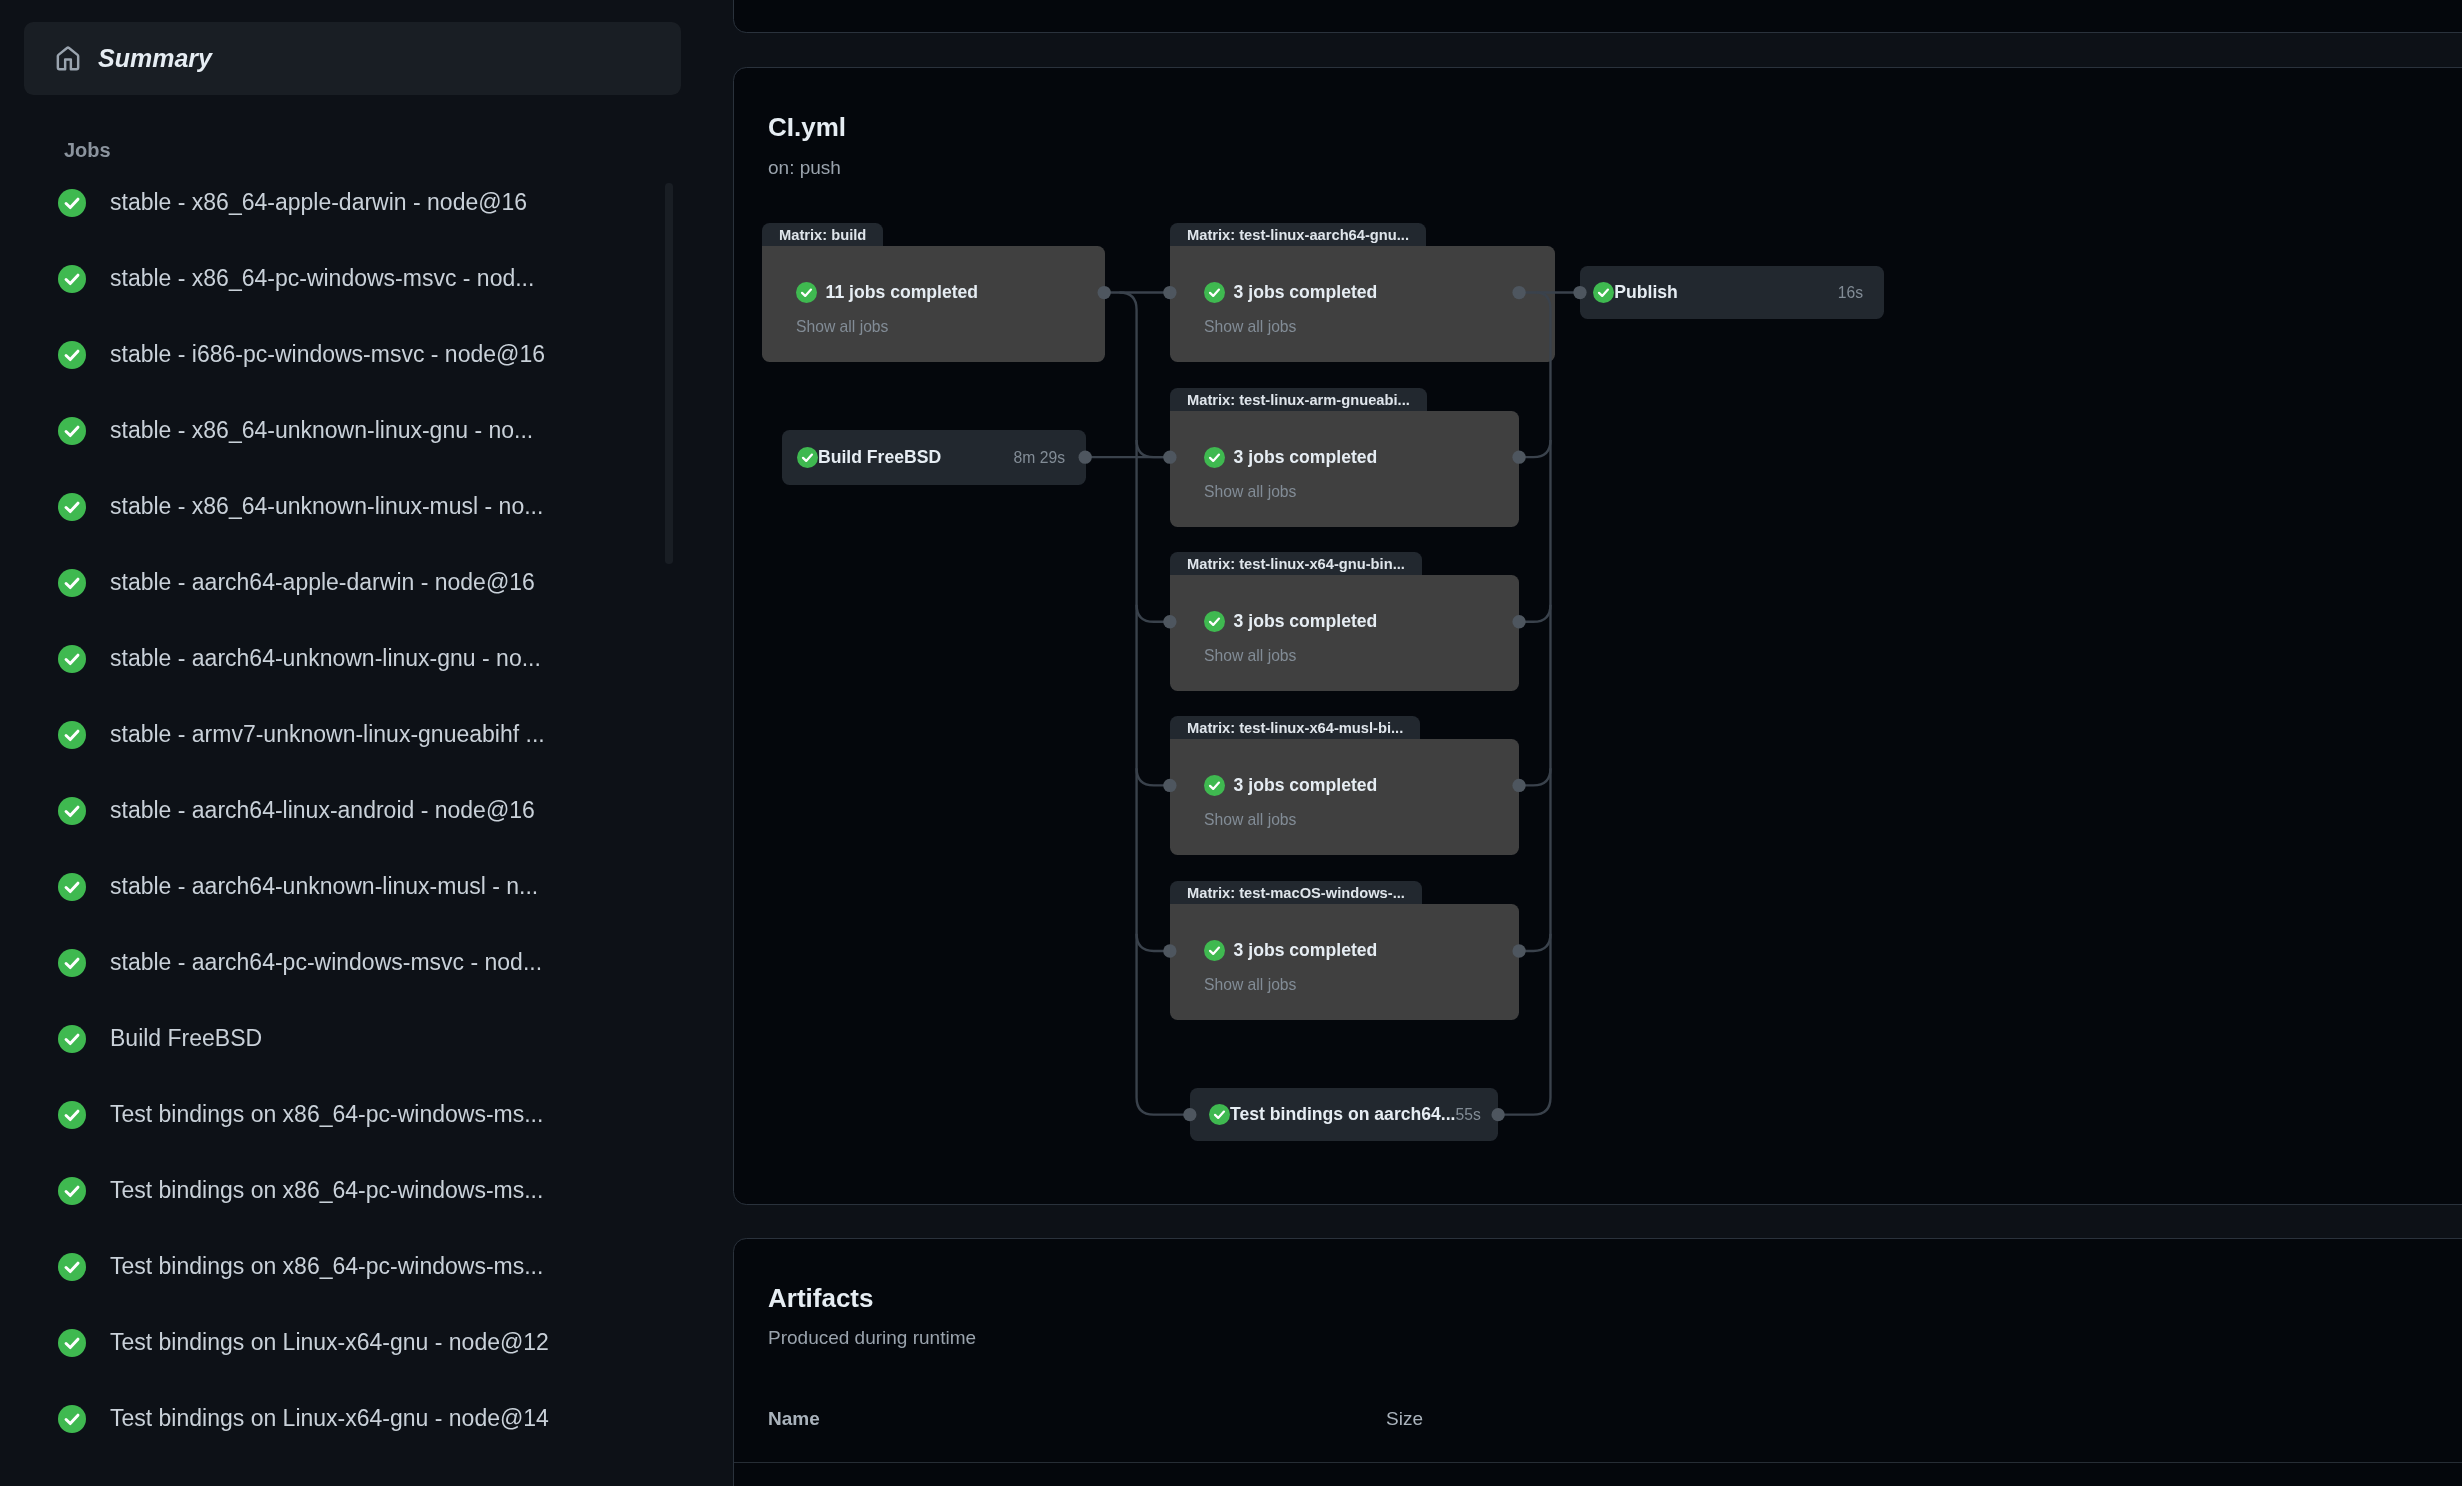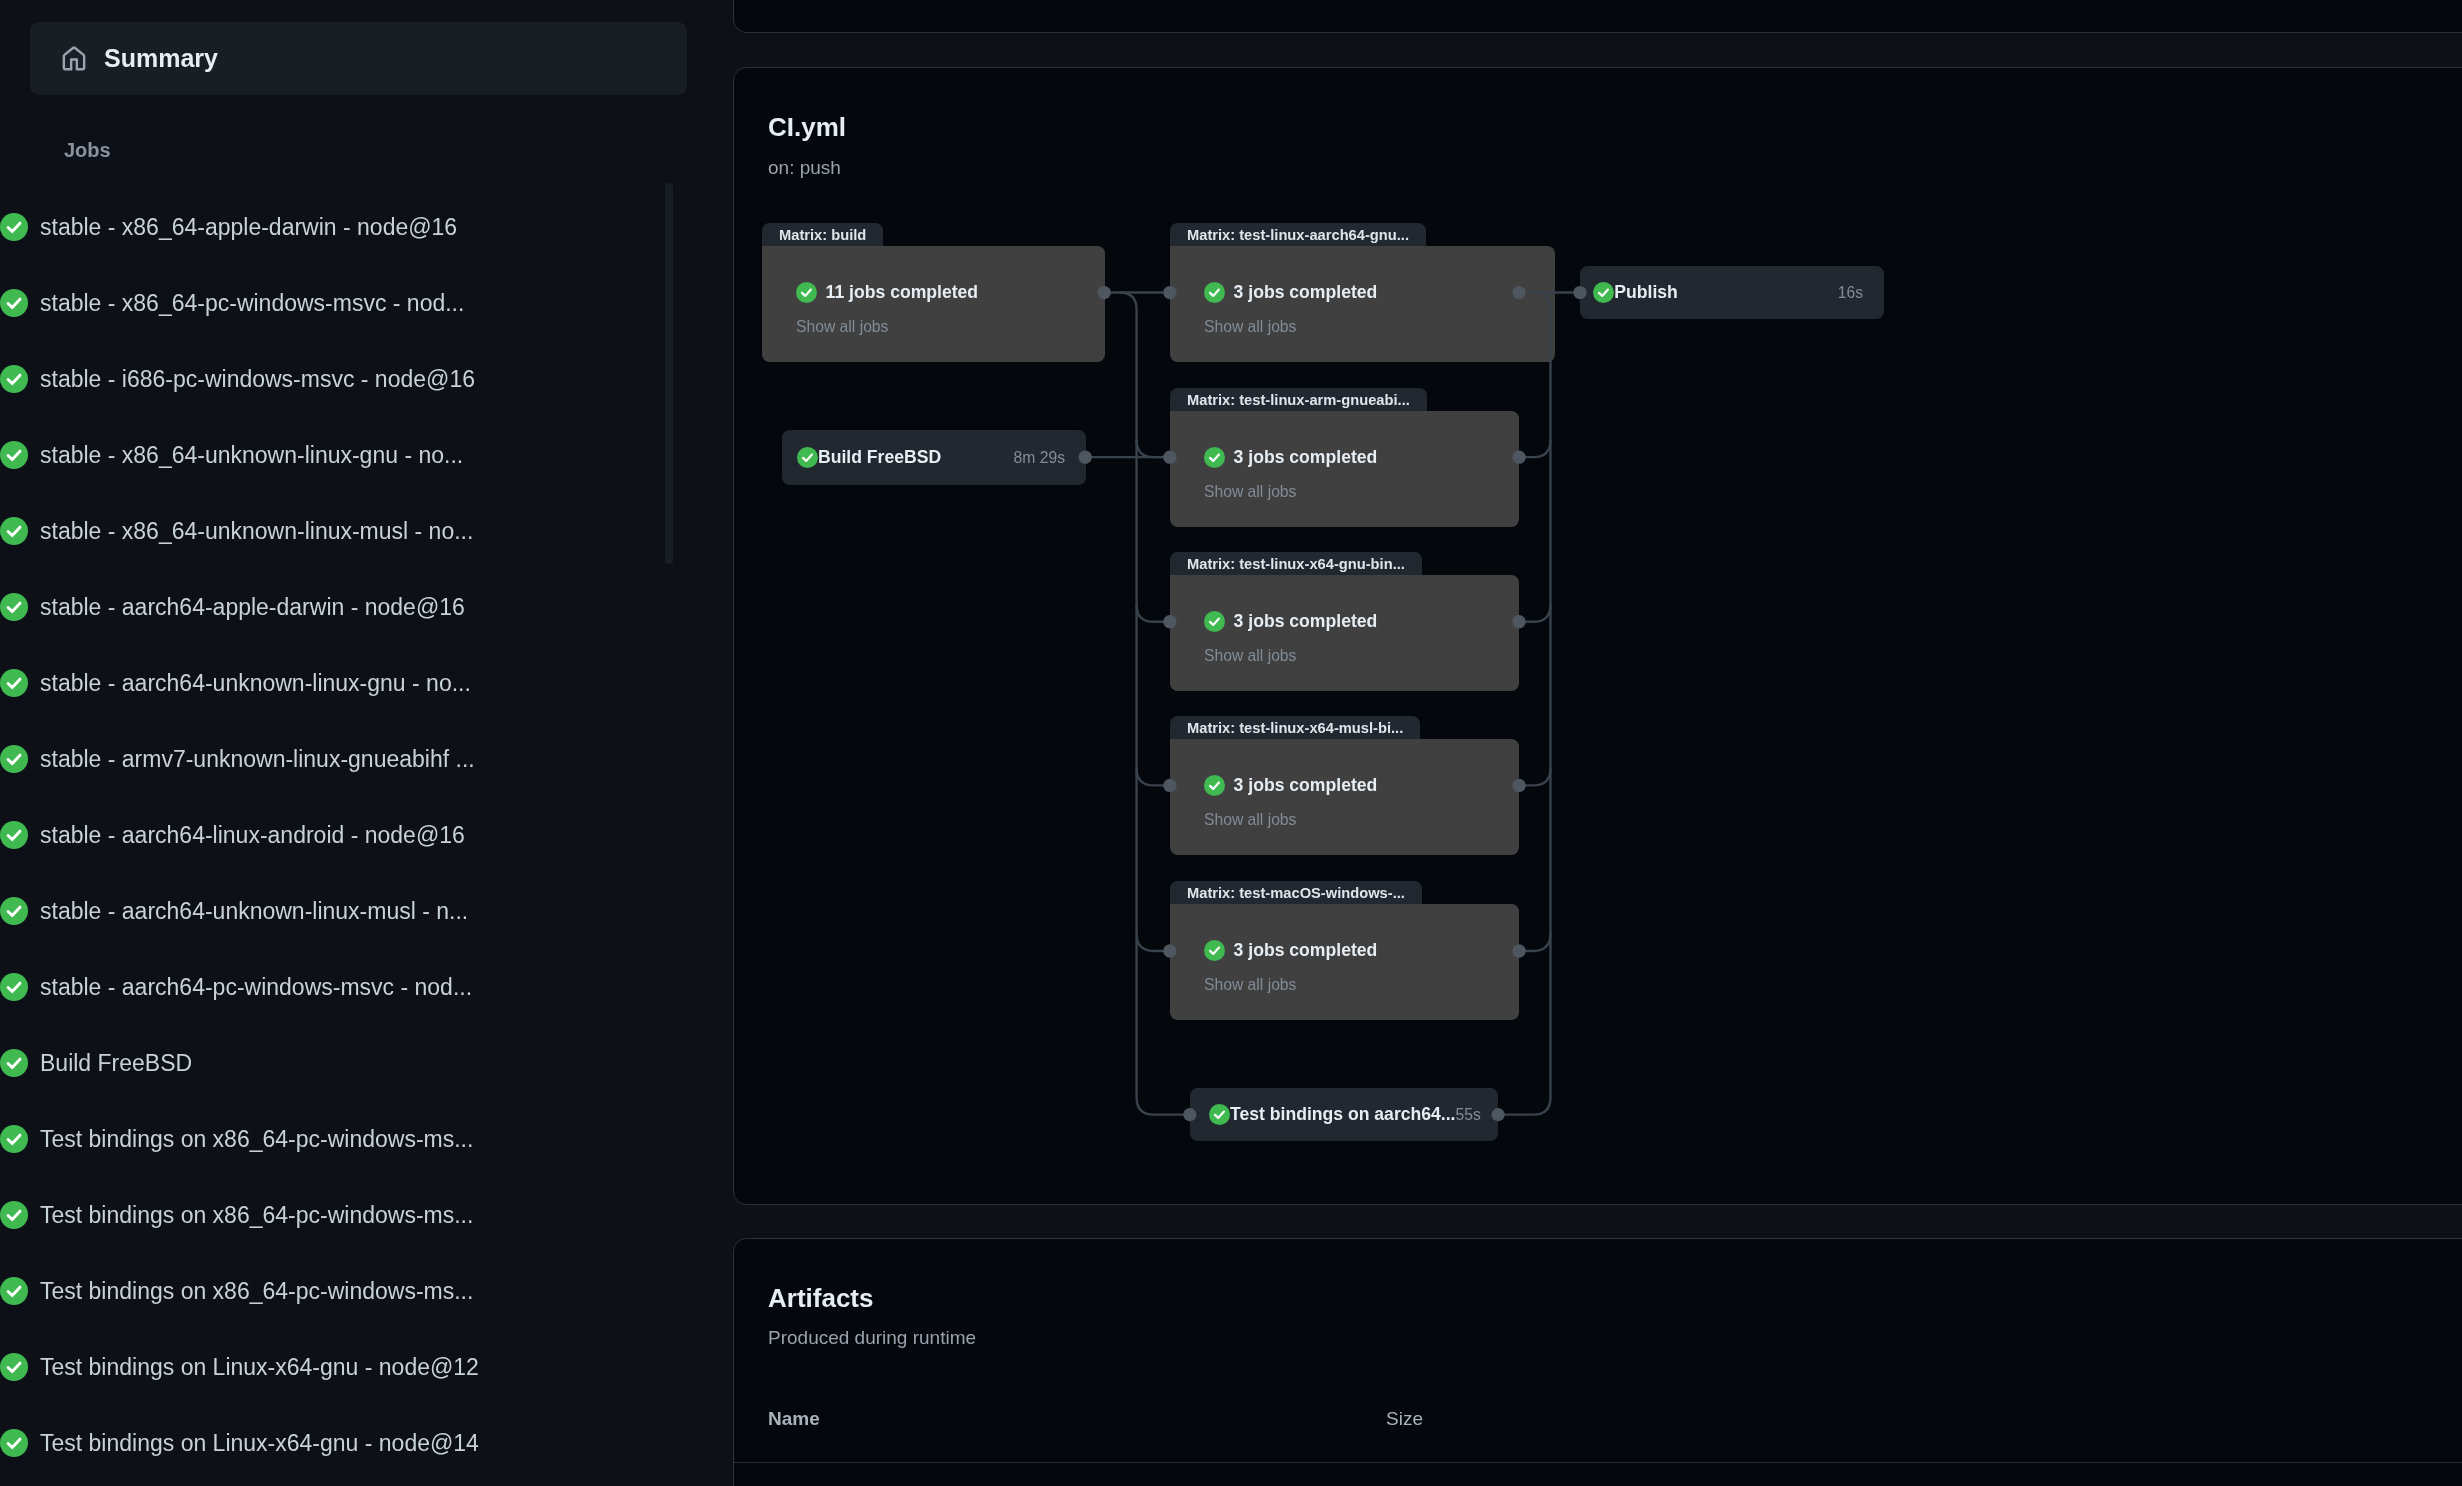--- a/index.html
+++ b/index.html
@@ -12,10 +12,11 @@
   
   .sidebar{position:absolute;left:0;top:0;width:720px;height:1486px}
   .summary-pill{
-    position:absolute;left:30px;top:22px;width:657px;height:73px;
+    position:absolute;left:24px;top:22px;width:657px;height:73px;
     border-radius:9.5px;background:rgba(177,186,196,0.08);
     display:flex;align-items:center;gap:17px;padding-left:31px;box-sizing:border-box;
     cursor:pointer;
+    font-style:italic;
   }
   .summary-pill .label{font-size:25px;font-weight:700;color:#e6edf3}
   .home-ic{width:26px;height:26px;flex:none}

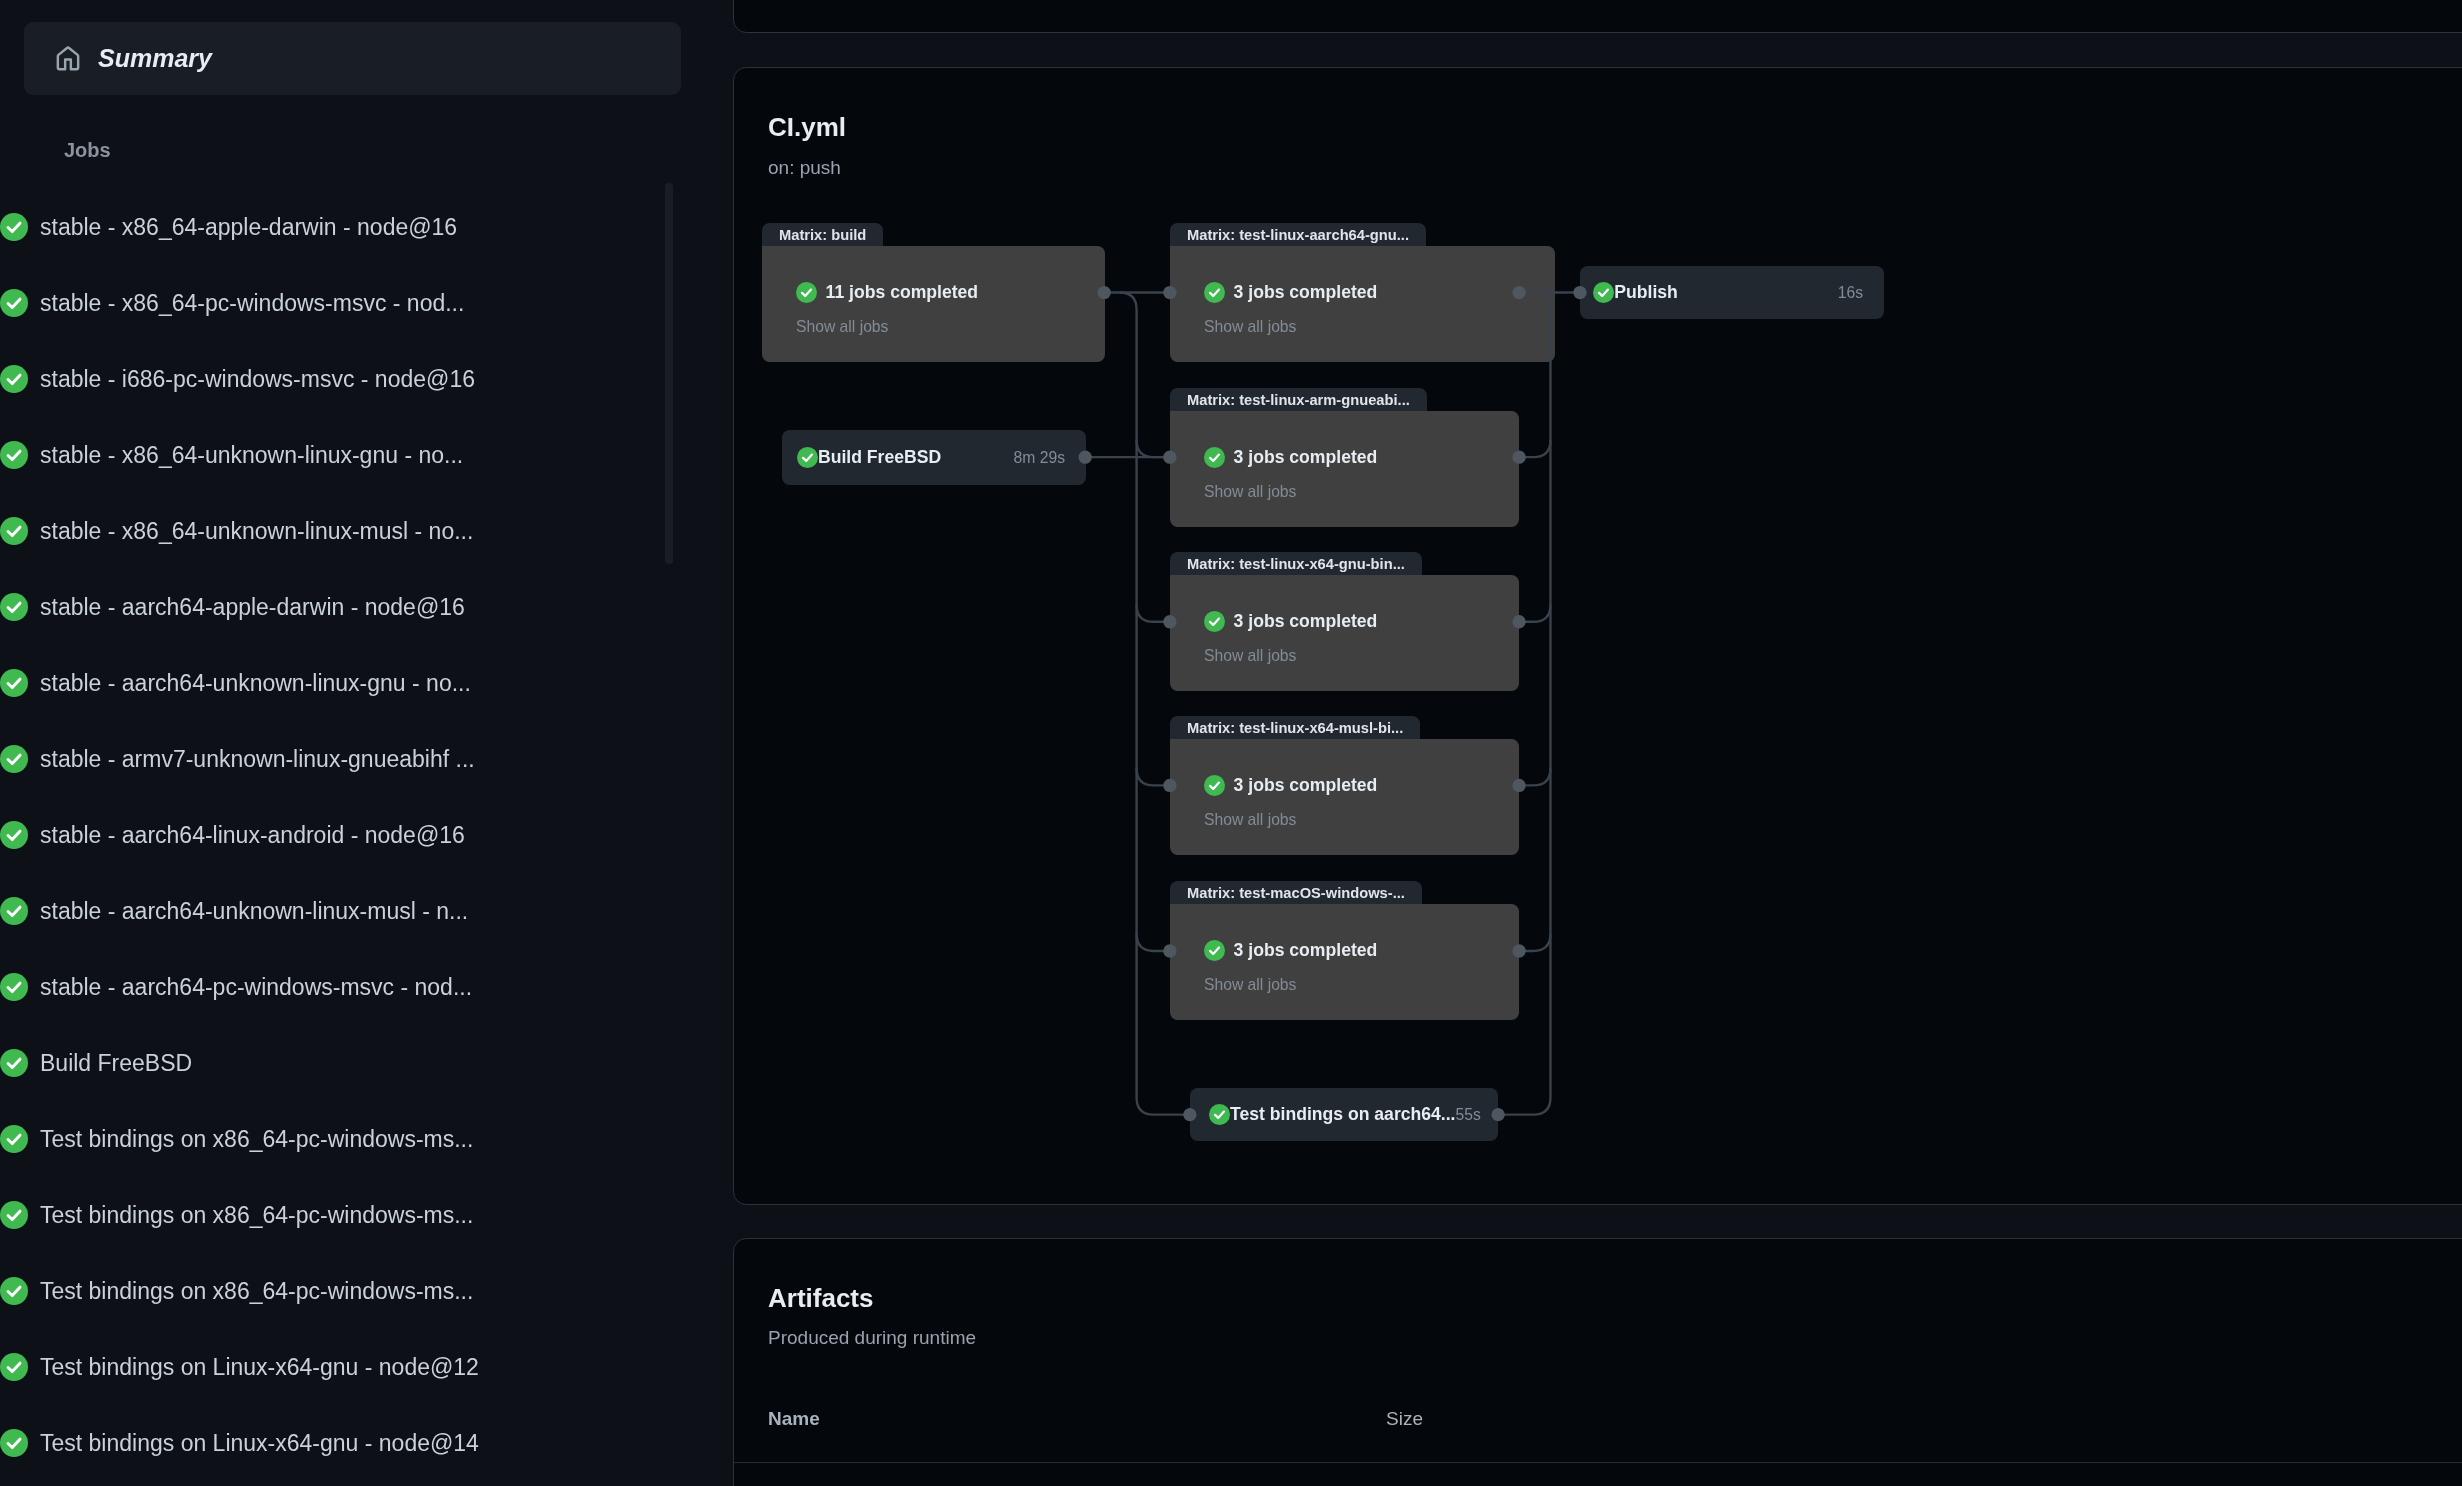--- a/index.html
+++ b/index.html
@@ -22,7 +22,7 @@
   .home-ic{width:26px;height:26px;flex:none}
   .jobs-header{position:absolute;left:64px;top:139px;font-size:20px;font-weight:700;color:#8b949e}
   .job-list{position:absolute;left:0;top:189px;width:704px;margin:0;padding:0;list-style:none}
-  .job-item{height:76px;display:flex;align-items:center;gap:12px;cursor:pointer}
+  .job-item{height:76px;display:flex;gap:24px;padding-left:58px;cursor:pointer}
   .job-item .jlabel{
     font-size:23px;color:#c9d1d9;white-space:nowrap;overflow:hidden;
   }

